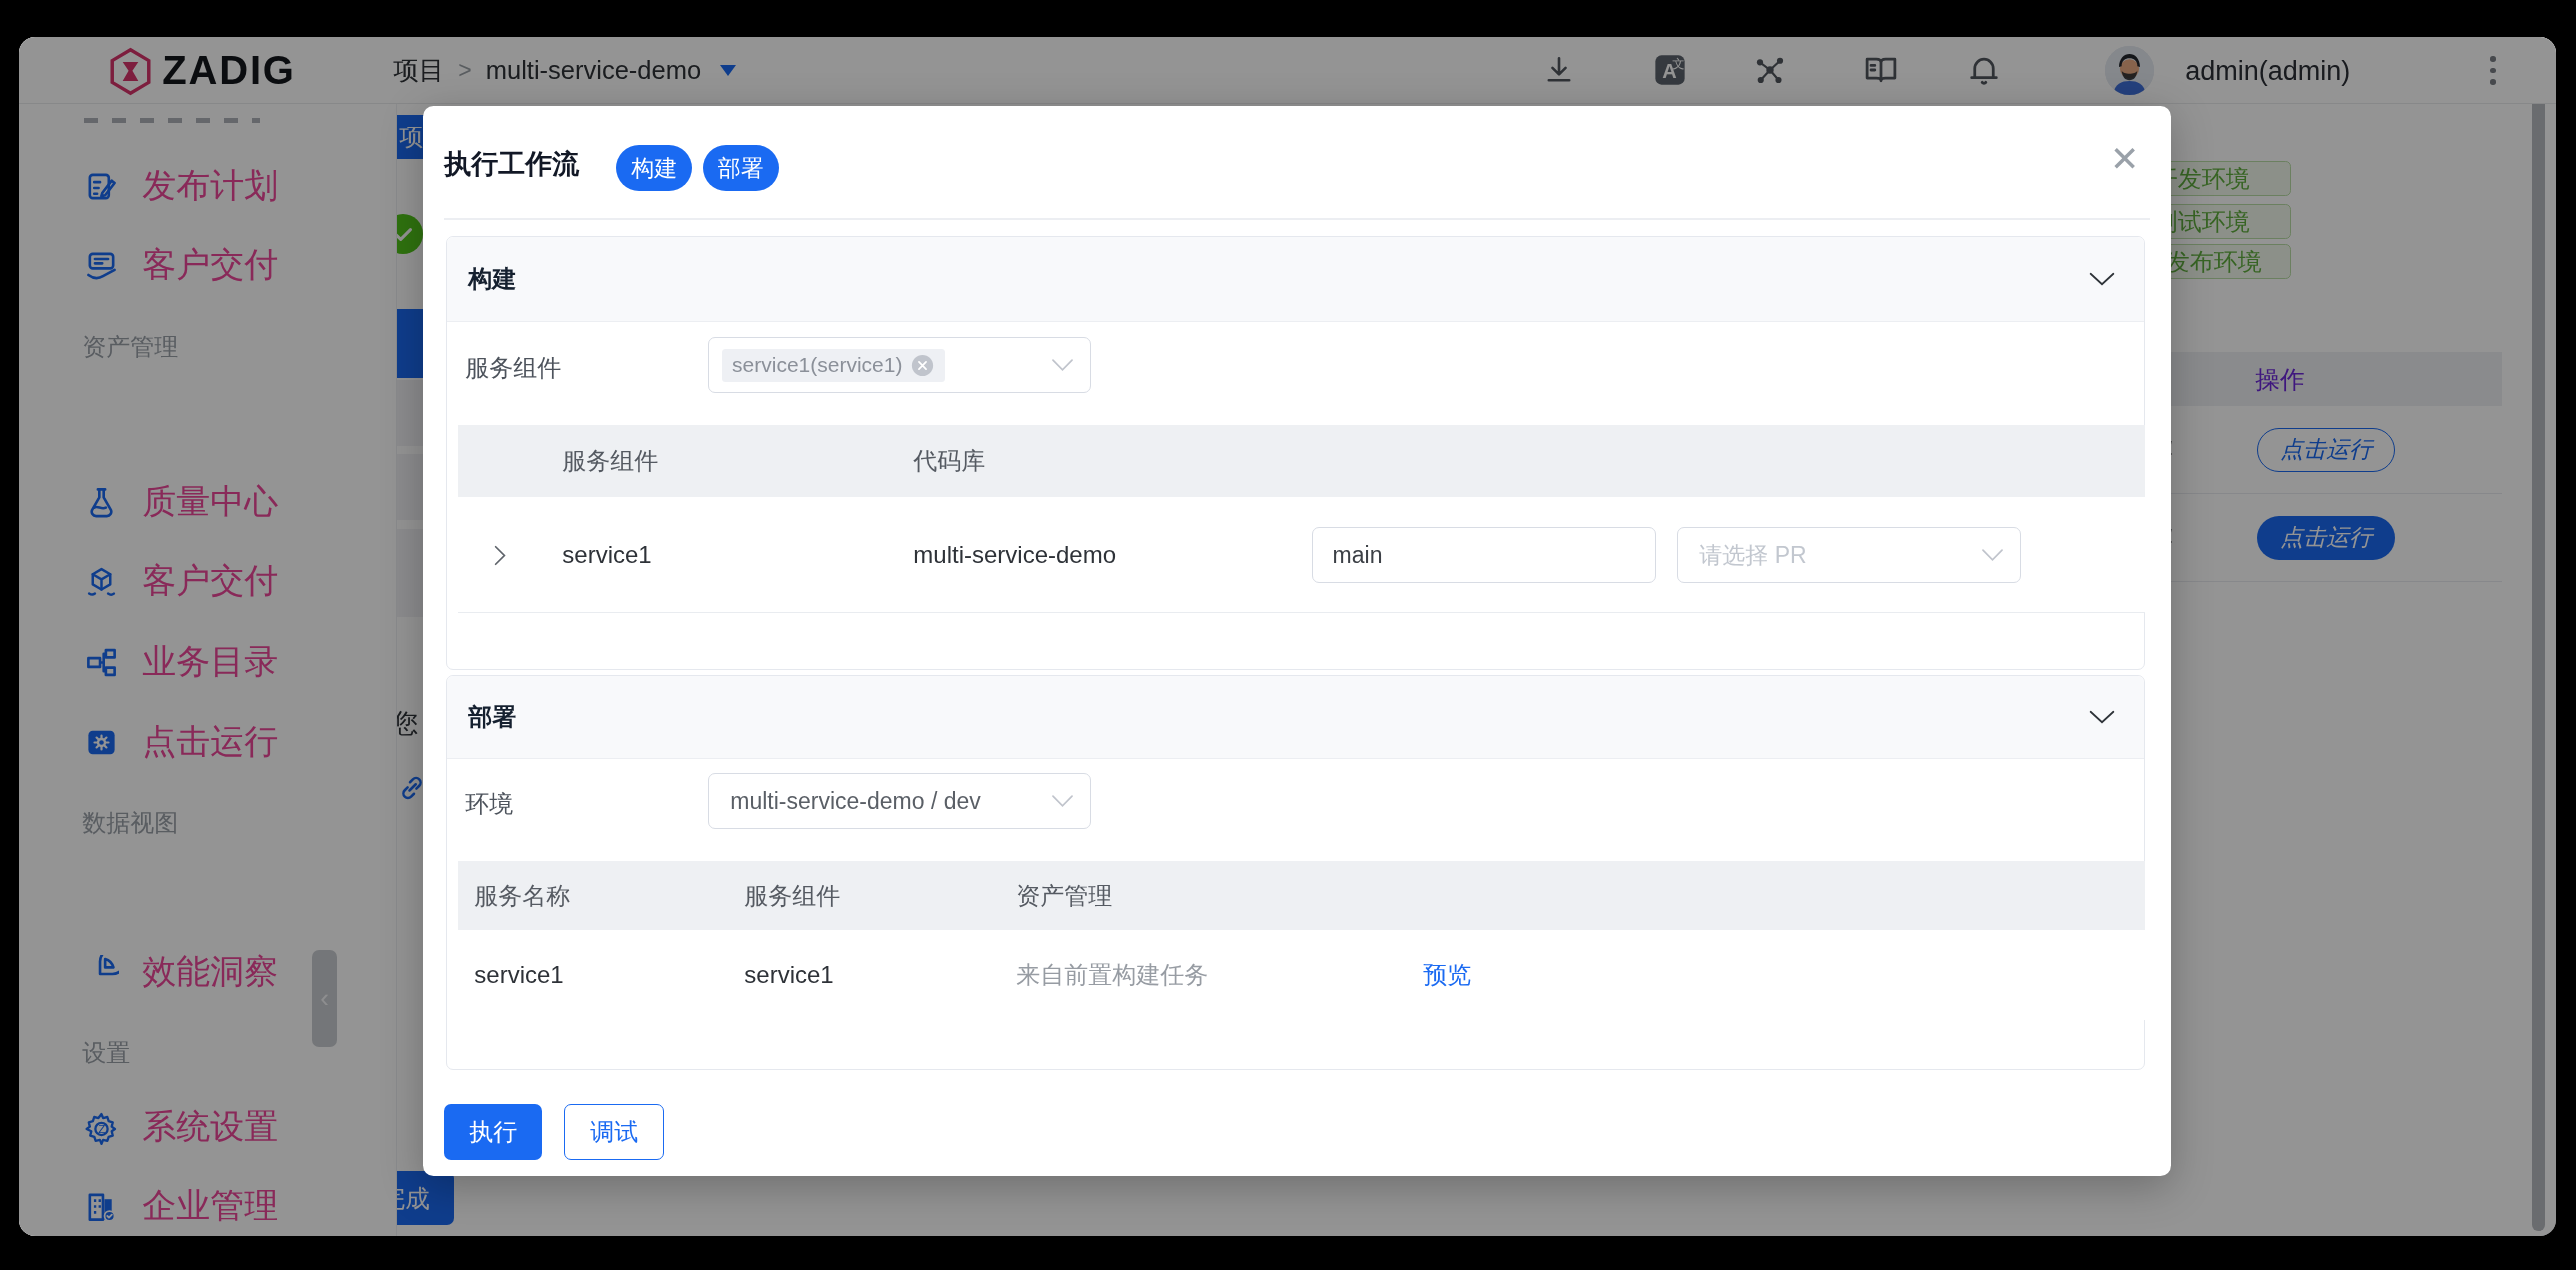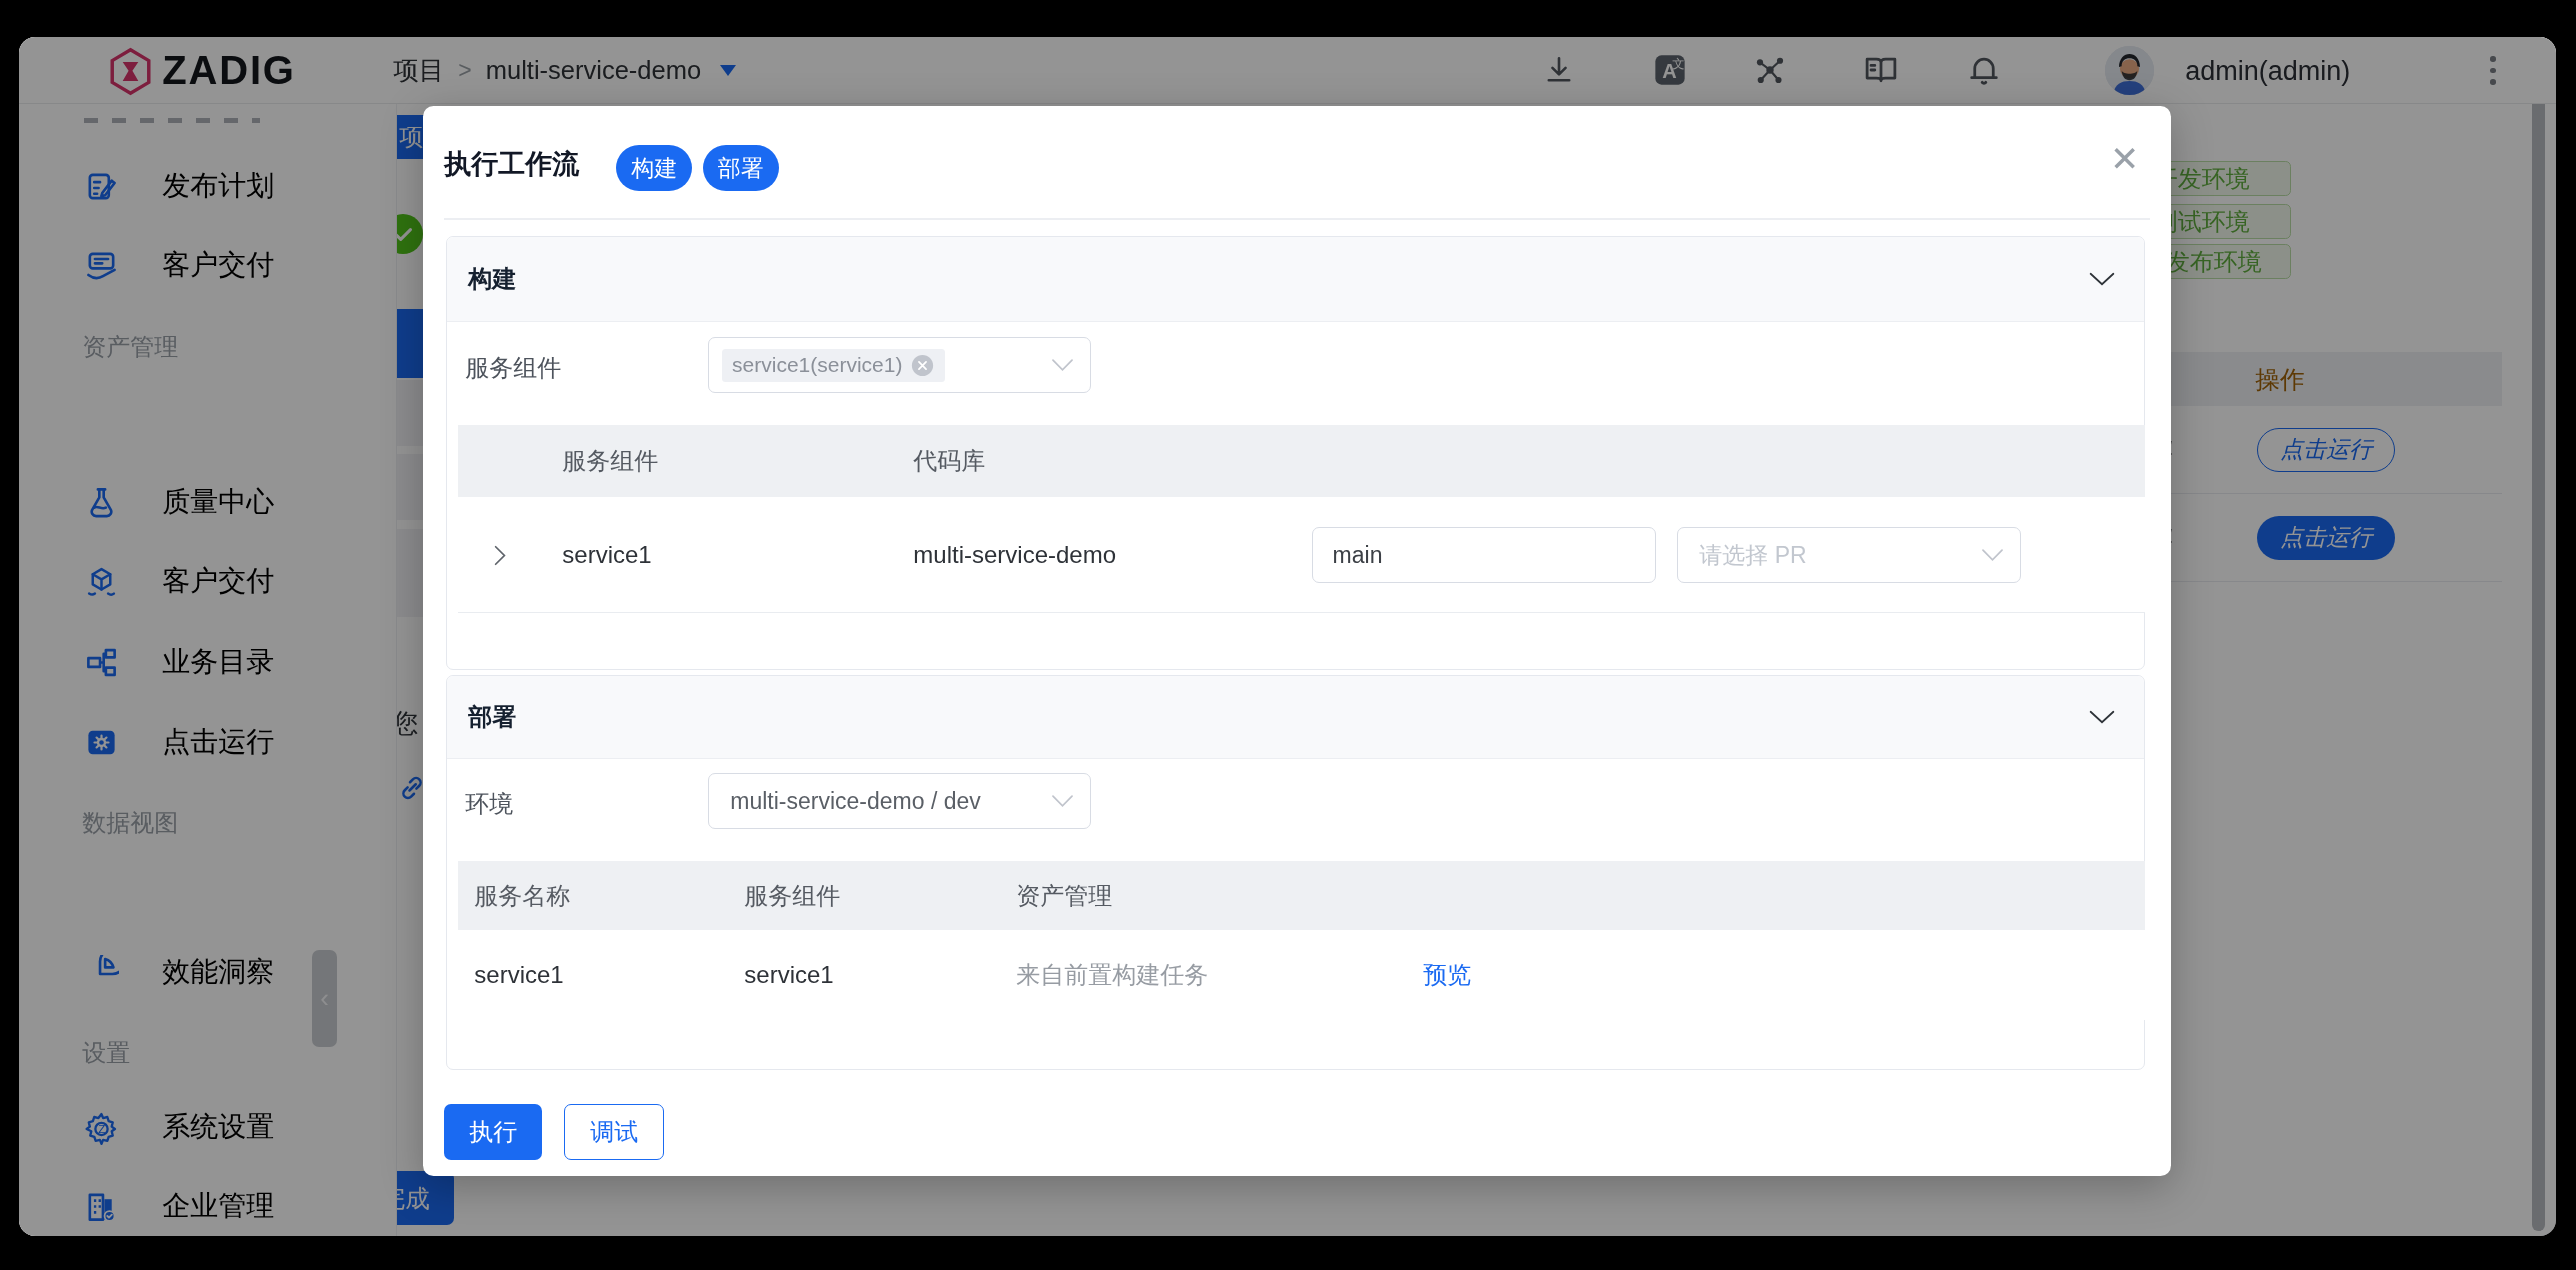--- a/index.html
+++ b/index.html
@@ -29,7 +29,7 @@
     border-right:0.9px solid #eef0f3; z-index:1; }
   .side-item { position:absolute; left:0; width:100%; height:54px; display:flex; align-items:center;
     padding-left:65px; gap:23px; cursor:pointer; }
-  .side-item span { font-size:28px; color:#000000;margin-left:20px; }
+  .side-item span { font-size:34px; color:#ec4899; }
   .side-group { position:absolute; left:63px; font-size:24px; color:#9aa0a8; }
   .partial-dash { position:absolute; left:65px; top:14px; width:176px; height:5.3px;
     background:repeating-linear-gradient(90deg,#aeb2b8 0 14px,transparent 14px 28px); }

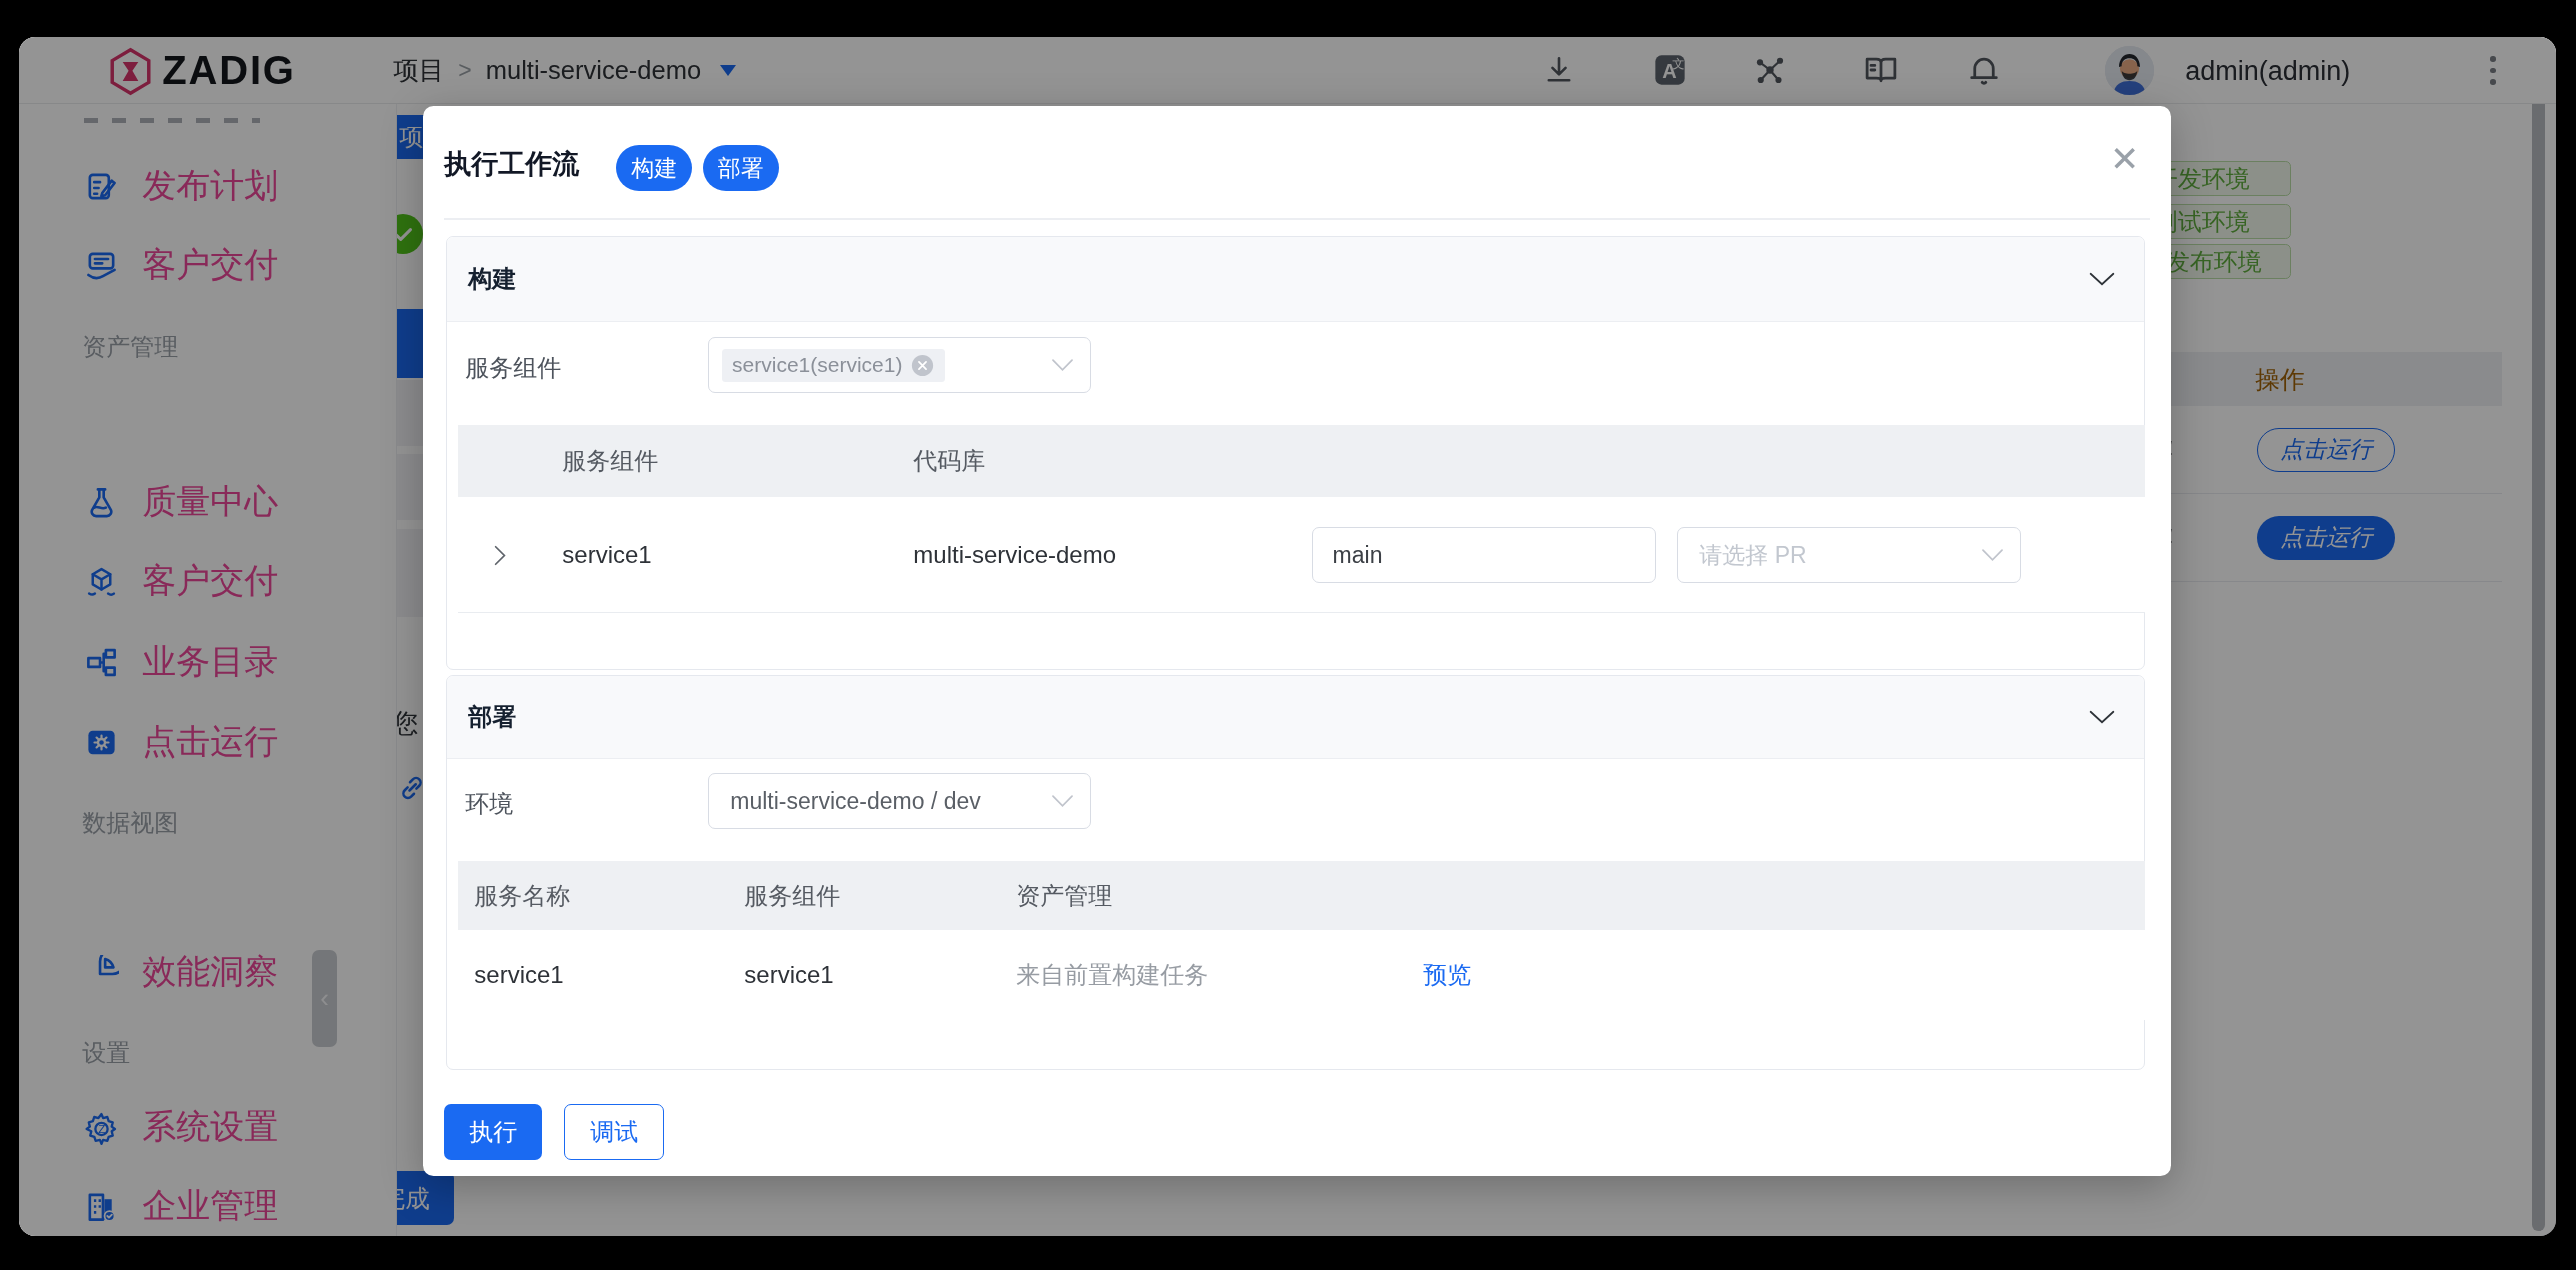--- a/index.html
+++ b/index.html
@@ -49,7 +49,7 @@
     display:flex; align-items:center; justify-content:center; }
   .ops-table { position:absolute; left:2109px; top:315px; width:374px; background:#fff; }
   .ops-head { height:54px; background:#eef0f3; display:flex; align-items:center; }
-  .ops-head span { margin-left:127px; font-size:24.6px; color:#a16207; }
+  .ops-head span { margin-left:127px; font-size:24.6px; color:#6d28d9; }
   .ops-row { height:88px; border-bottom:0.9px solid #e9ebef; position:relative;font-style:italic; }
   .ops-num { position:absolute; left:30px; top:50%; transform:translateY(-50%);
     font-size:26px; color:#34383d; }

